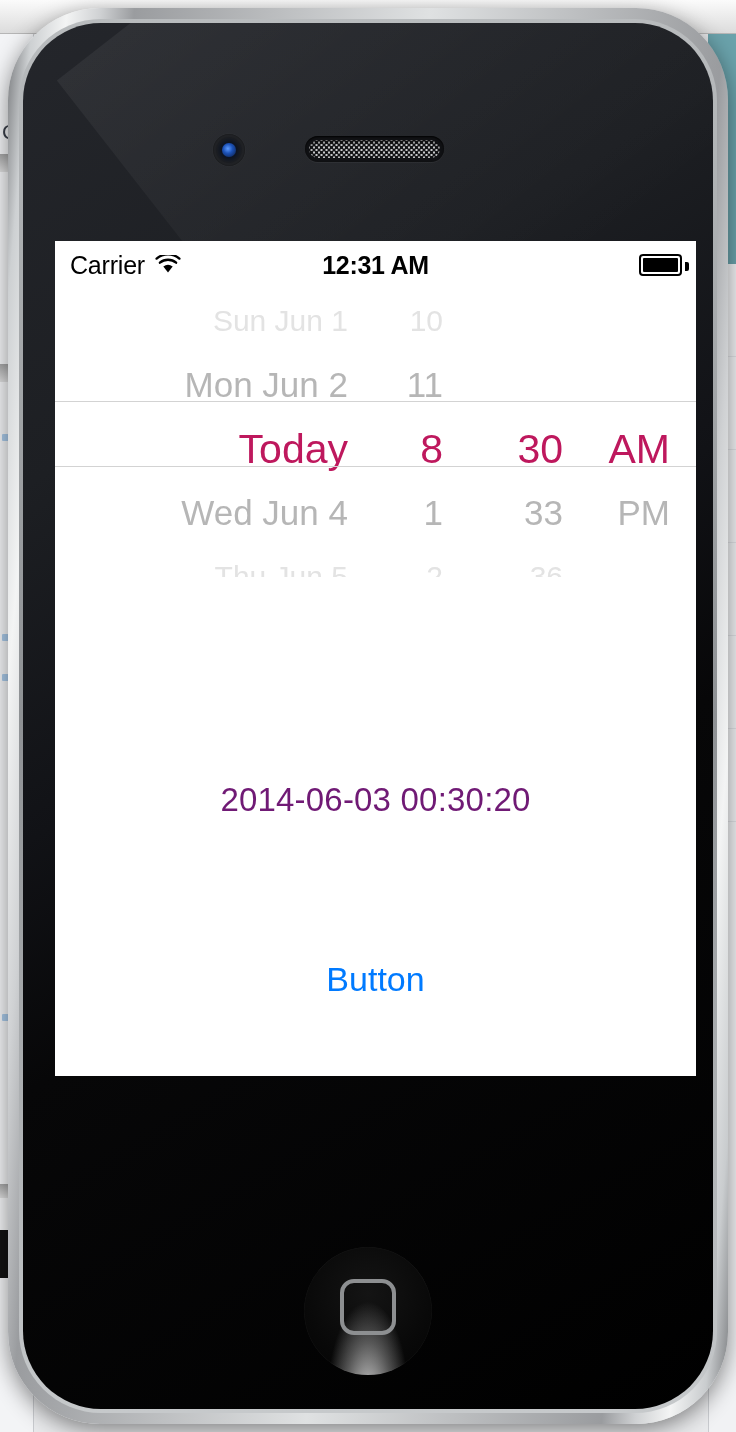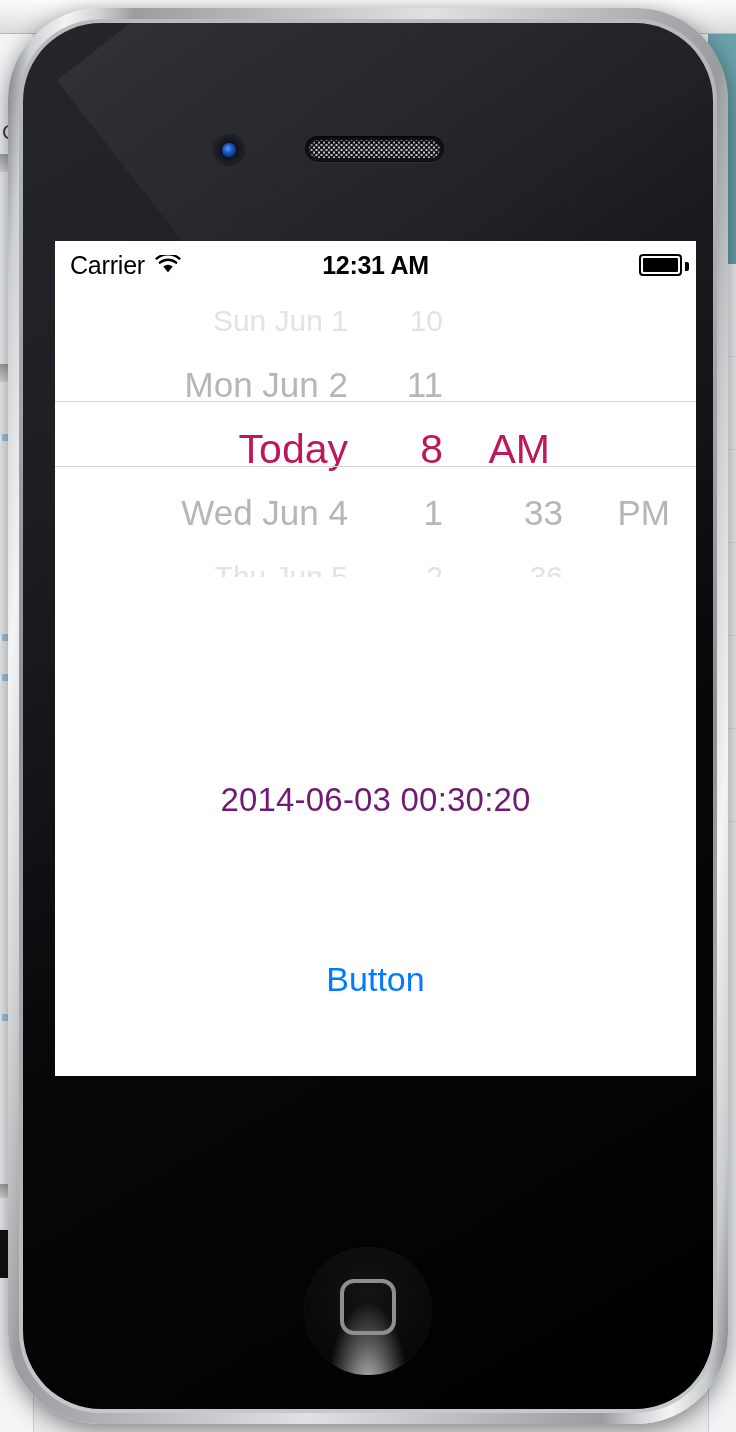--- a/index.html
+++ b/index.html
@@ -316,6 +316,7 @@
         <div class="dp-row center">
           <span class="c-date">Today</span>
           <span class="c-hour">8</span>
+          <span class="c-min">30</span>
           <span class="c-mer">AM</span>
         </div>
 

